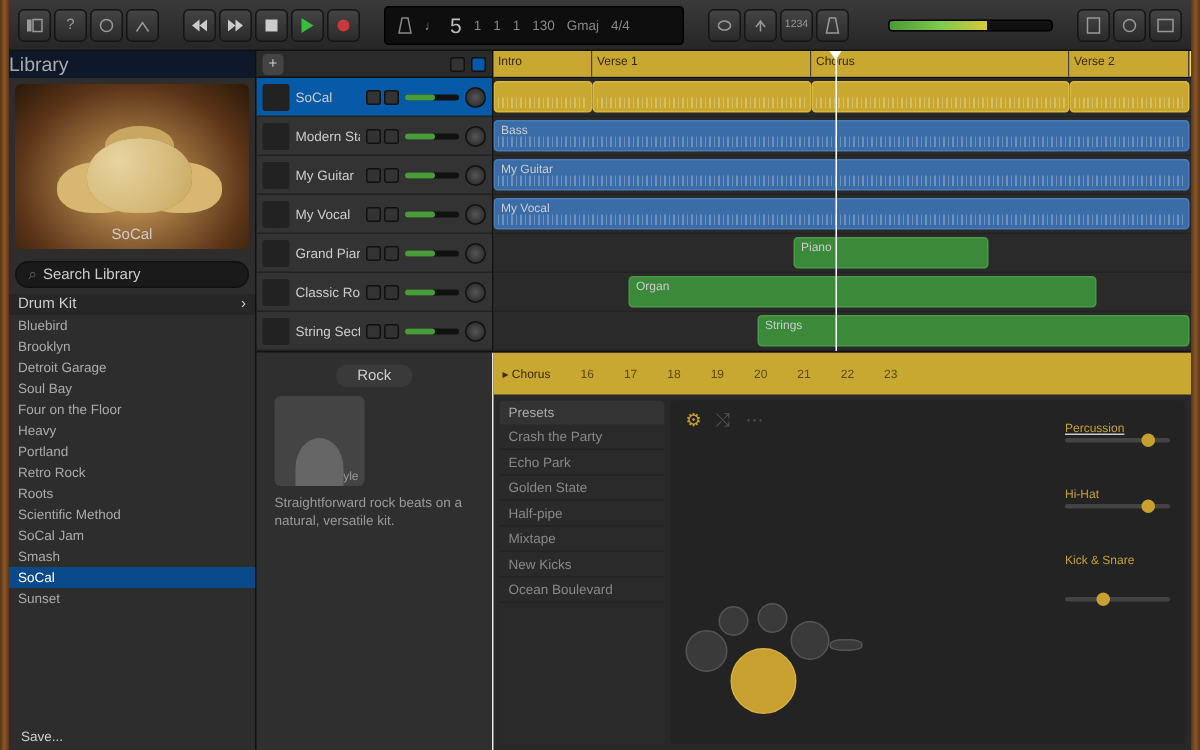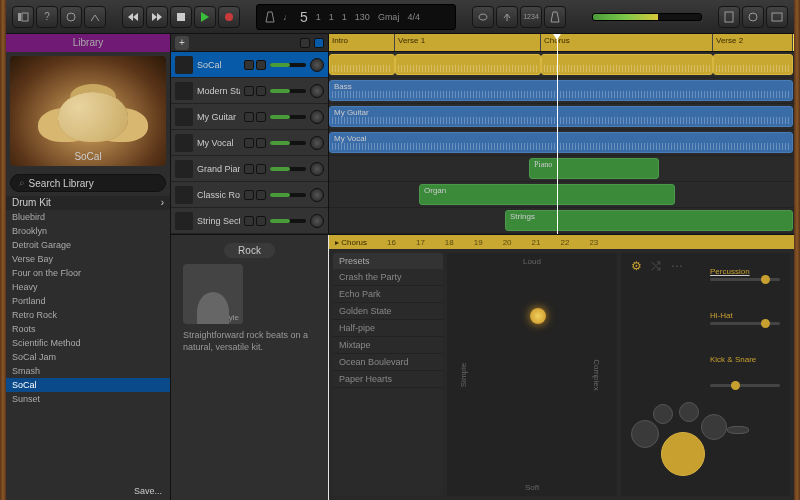--- a/index.html
+++ b/index.html
@@ -25,7 +25,7 @@
 
 
 .library{width:165px;background:#2d2d2d;border-right:1px solid #111;display:flex;flex-direction:column}
-.lib-hdr{height:18px;text-align:center;font-size:10px;color:#aaa;line-height:18px;background:#701a75}
+.lib-hdr{height:18px;text-align:left;font-size:13px;color:#aaa;line-height:18px;background:#0f172a}
 .lib-img{height:110px;background:radial-gradient(ellipse at 50% 60%,#d8a860 0%,#5a3418 70%,#2a1808 100%);margin:4px;border-radius:4px;display:flex;align-items:flex-end;justify-content:center;color:#eee;font-size:10px;padding-bottom:4px;position:relative}
 .lib-img::before{content:"";position:absolute;width:70px;height:50px;bottom:24px;left:48px;background:radial-gradient(circle at 30% 30%,#e8d4a0,#c8a860);border-radius:50% 50% 45% 45%;box-shadow:-28px 8px 0 -8px #d8b870,28px 8px 0 -8px #d8b870,0 -20px 0 -12px #c8a860}
 .lib-search{margin:4px;height:18px;background:#1a1a1a;border:1px solid #111;border-radius:9px;padding:0 8px;font-size:9px;color:#888;display:flex;align-items:center;gap:4px}

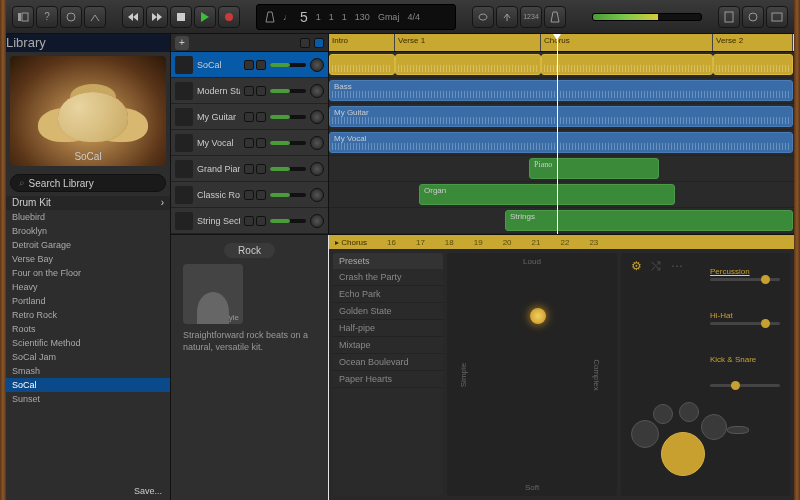--- a/index.html
+++ b/index.html
@@ -382,7 +382,7 @@
                 <div class="region audio" style="left: 0px; width: 464px;">My Vocal<div class="wave"></div></div>
               </div>
               <div class="rrow">
-                <div class="region midi" style="left: 200px; width: 130px; font-family: Liberation Serif, serif;">Piano</div>
+                <div class="region midi" style="left: 200px; width: 130px;">Piano</div>
               </div>
               <div class="rrow">
                 <div class="region midi" style="left: 90px; width: 256px;">Organ</div>

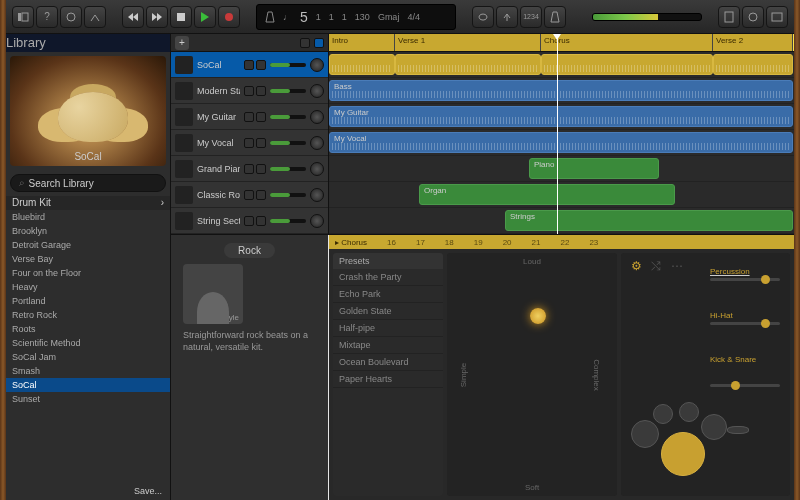--- a/index.html
+++ b/index.html
@@ -385,7 +385,7 @@
                 <div class="region midi" style="left: 200px; width: 130px;">Piano</div>
               </div>
               <div class="rrow">
-                <div class="region midi" style="left: 90px; width: 256px;">Organ</div>
+                <div class="region midi" style="left: 90px; width: 312px;">Organ</div>
               </div>
               <div class="rrow">
                 <div class="region midi" style="left: 176px; width: 288px;">Strings</div>

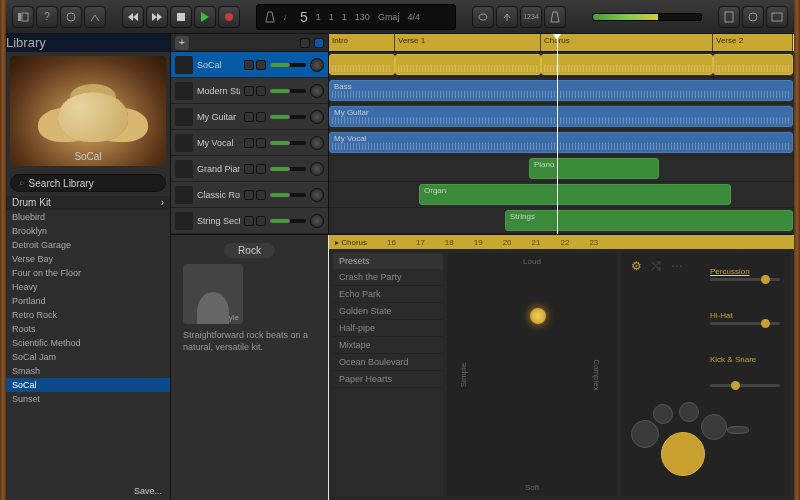--- a/index.html
+++ b/index.html
@@ -79,7 +79,7 @@
 .edesc{font-size:9px;color:#999;line-height:1.3;padding:0 4px}
 
 .emain{flex:1;display:flex;flex-direction:column}
-.eruler{height:14px;background:#c8a830;display:flex;padding:0 6px;align-items:center;gap:20px}
+.eruler{height:28px;background:#c8a830;display:flex;padding:0 6px;align-items:center;gap:20px}
 .eruler .lab{font-size:8px;color:#3a2a00}
 .eruler .tk{font-size:8px;color:#5a4a10}
 .ebody{flex:1;display:flex;gap:4px;padding:4px}

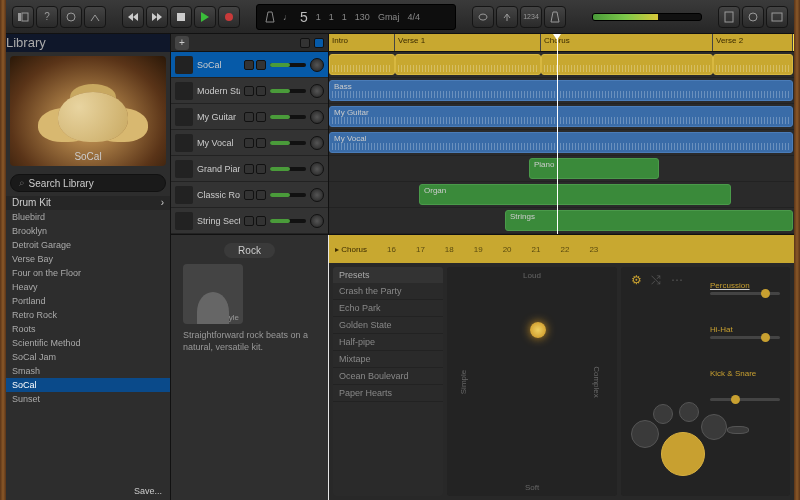--- a/index.html
+++ b/index.html
@@ -237,7 +237,7 @@
           <div class="lib-item">Bluebird</div>
           <div class="lib-item">Brooklyn</div>
           <div class="lib-item">Detroit Garage</div>
-          <div class="lib-item">Verse Bay</div>
+          <div class="lib-item">Soul Bay</div>
           <div class="lib-item">Four on the Floor</div>
           <div class="lib-item">Heavy</div>
           <div class="lib-item">Portland</div>

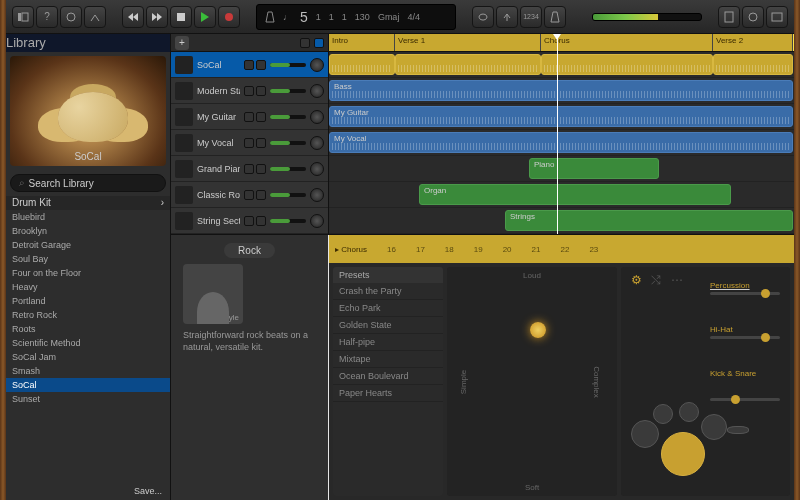--- a/index.html
+++ b/index.html
@@ -428,13 +428,6 @@
                   <div class="pitem">Paper Hearts</div>
                 </div>
           </div>
-          <div class="xypad">
-            <span class="xylab" style="top:4px;left:50%;transform:translateX(-50%)">Loud</span>
-            <span class="xylab" style="bottom:4px;left:50%;transform:translateX(-50%)">Soft</span>
-            <span class="xylab" style="left:4px;top:50%;transform:translateY(-50%) rotate(-90deg)">Simple</span>
-            <span class="xylab" style="right:4px;top:50%;transform:translateY(-50%) rotate(90deg)">Complex</span>
-            <div class="xydot" id="xydot" style="left: 82.5px; top: 54.6px;"></div>
-          </div>
           <div class="drummer-ctrl">
             <div class="dc-icons">
               <span class="dc-ic">⚙</span>

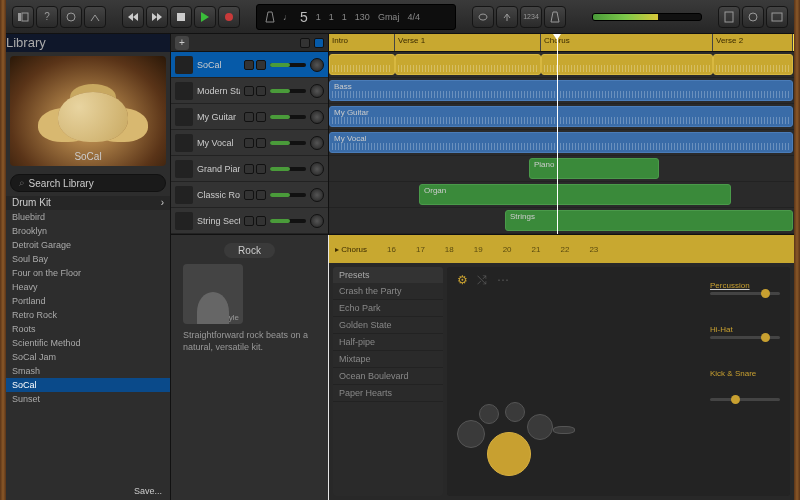--- a/index.html
+++ b/index.html
@@ -424,6 +424,7 @@
                   <div class="pitem">Golden State</div>
                   <div class="pitem">Half-pipe</div>
                   <div class="pitem">Mixtape</div>
+                  <div class="pitem">New Kicks</div>
                   <div class="pitem">Ocean Boulevard</div>
                   <div class="pitem">Paper Hearts</div>
                 </div>

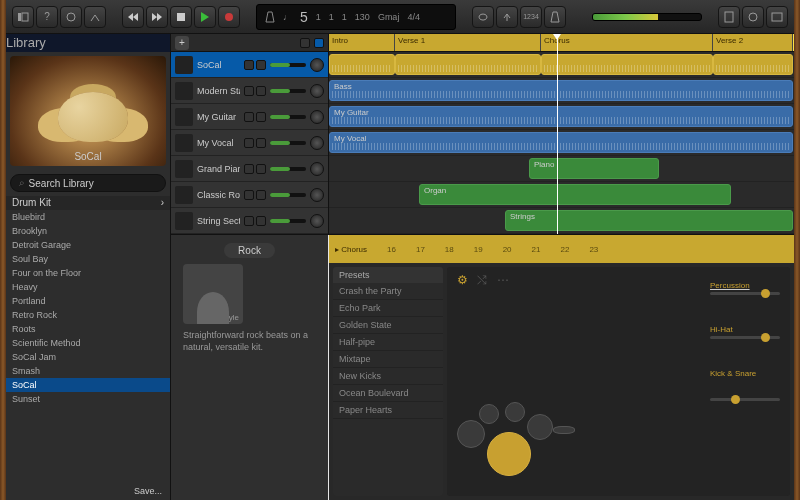--- a/index.html
+++ b/index.html
@@ -426,7 +426,6 @@
                   <div class="pitem">Mixtape</div>
                   <div class="pitem">New Kicks</div>
                   <div class="pitem">Ocean Boulevard</div>
-                  <div class="pitem">Paper Hearts</div>
                 </div>
           </div>
           <div class="drummer-ctrl">

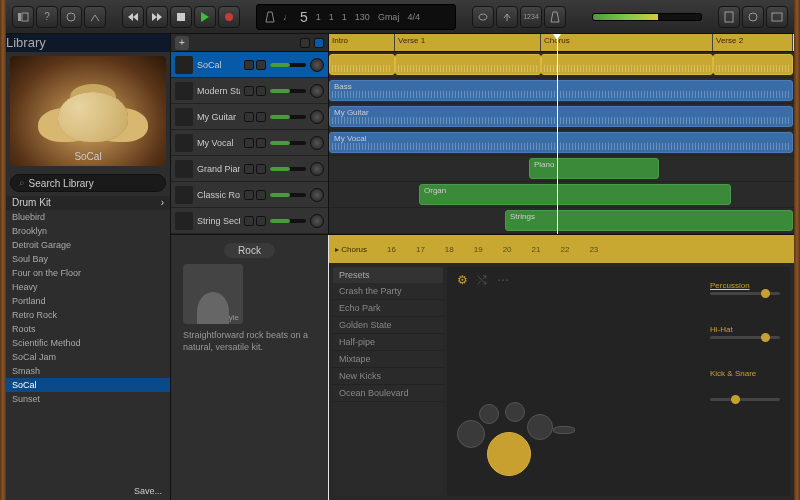--- a/index.html
+++ b/index.html
@@ -34,7 +34,7 @@
 .lib-list{flex:1;overflow:auto}
 .lib-item{height:14px;padding:0 6px;font-size:9px;color:#aaa;line-height:14px;cursor:pointer}
 .lib-item.sel{background:#0a4a8a;color:#fff}
-.lib-foot{text-align:right;padding:4px 8px;font-size:9px}
+.lib-foot{text-align:left;padding:4px 8px;font-size:9px}
 
 
 .center{flex:1;display:flex;flex-direction:column;overflow:hidden}

